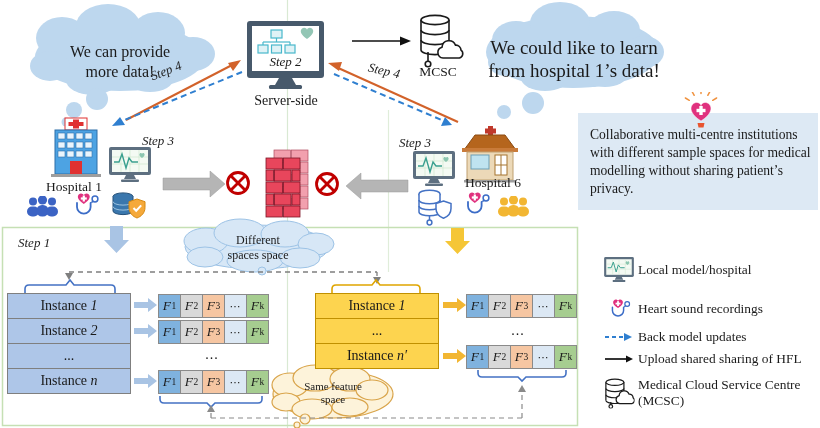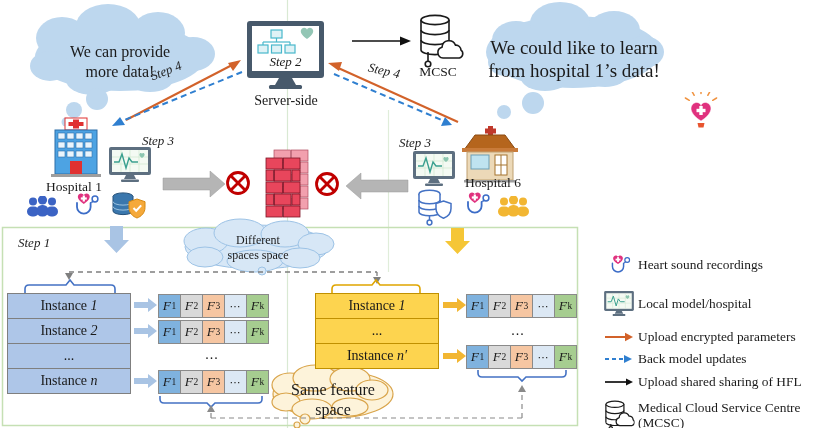--- a/index.html
+++ b/index.html
@@ -282,6 +282,9 @@
 <div class="txt center" style="left:37px;top:179px;width:74px;font-size:13.5px;">Hospital 1</div>
 <div class="txt center" style="left:454px;top:175px;width:78px;font-size:13.5px;">Hospital 6</div>
 
+<div id="note-box">
+  <div class="nb-text">Collaborative multi-centre institutions with different sample spaces for medical modelling without sharing patient’s privacy.</div>
+</div>
 <span class="icon-abs" style="left:681px;top:92px;"><svg width="40" height="40" viewBox="0 0 40 40">
         <g stroke="#f0923f" stroke-width="1.5" stroke-linecap="round">
           <line x1="4.4" y1="6" x2="8.3" y2="8.3"></line>

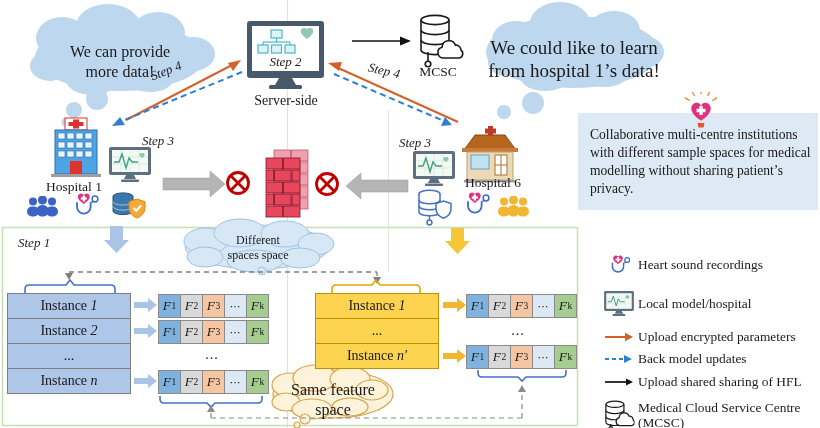--- a/index.html
+++ b/index.html
@@ -510,19 +510,6 @@
 <div id="legend">
       <div class="lg-row">
         <span class="lg-ic sc80">
-          <svg width="28" height="27" viewBox="0 0 28 27">
-            <path d="M6,12 v4 a6.8,6.6 0 0 0 13.6,0 v-4" fill="none" stroke="#3b6cc7" stroke-width="1.8" stroke-linecap="round"></path>
-            <circle cx="24" cy="8" r="2.9" fill="none" stroke="#3b6cc7" stroke-width="1.5"></circle>
-            <line x1="22" y1="10" x2="20.4" y2="11.8" stroke="#3b6cc7" stroke-width="1.5"></line>
-            <path d="M12.8,13 C7.2,9.4 5.7,5.8 7.7,3.6 C9.5,1.6 12,2.4 12.8,4.2 C13.6,2.4 16.1,1.6 17.9,3.6 C19.9,5.8 18.4,9.4 12.8,13 Z" fill="#e0317e"></path>
-            <rect x="11.7" y="4.5" width="2.2" height="6" fill="#fff"></rect>
-            <rect x="9.8" y="6.4" width="6" height="2.2" fill="#fff"></rect>
-          </svg>
-        </span>
-        <span class="lg-lb">Heart sound recordings</span>
-      </div>
-      <div class="lg-row">
-        <span class="lg-ic sc80">
           <svg width="44" height="37" viewBox="0 0 44 37">
             <rect x="1" y="1" width="42" height="28" rx="2" fill="#5d6f80"></rect>
             <rect x="4" y="4" width="36" height="22" fill="#f4faf3"></rect>
@@ -542,6 +529,19 @@
         <span class="lg-lb">Local model/hospital</span>
       </div>
       <div class="lg-row">
+        <span class="lg-ic sc80">
+          <svg width="28" height="27" viewBox="0 0 28 27">
+            <path d="M6,12 v4 a6.8,6.6 0 0 0 13.6,0 v-4" fill="none" stroke="#3b6cc7" stroke-width="1.8" stroke-linecap="round"></path>
+            <circle cx="24" cy="8" r="2.9" fill="none" stroke="#3b6cc7" stroke-width="1.5"></circle>
+            <line x1="22" y1="10" x2="20.4" y2="11.8" stroke="#3b6cc7" stroke-width="1.5"></line>
+            <path d="M12.8,13 C7.2,9.4 5.7,5.8 7.7,3.6 C9.5,1.6 12,2.4 12.8,4.2 C13.6,2.4 16.1,1.6 17.9,3.6 C19.9,5.8 18.4,9.4 12.8,13 Z" fill="#e0317e"></path>
+            <rect x="11.7" y="4.5" width="2.2" height="6" fill="#fff"></rect>
+            <rect x="9.8" y="6.4" width="6" height="2.2" fill="#fff"></rect>
+          </svg>
+        </span>
+        <span class="lg-lb">Heart sound recordings</span>
+      </div>
+      <div class="lg-row">
         <span class="lg-ic">
           <svg width="30" height="12" viewBox="0 0 30 12">
             <line x1="1" y1="6" x2="21" y2="6" stroke="#d2622a" stroke-width="2"></line>

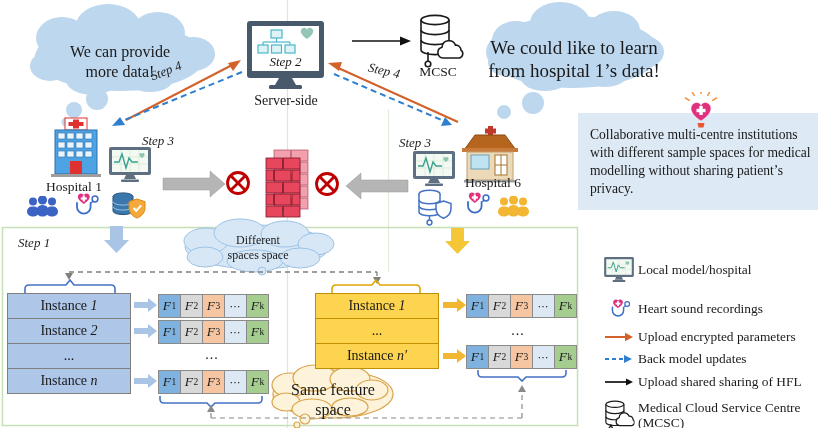--- a/index.html
+++ b/index.html
@@ -544,15 +544,6 @@
       <div class="lg-row">
         <span class="lg-ic">
           <svg width="30" height="12" viewBox="0 0 30 12">
-            <line x1="1" y1="6" x2="21" y2="6" stroke="#d2622a" stroke-width="2"></line>
-            <polygon points="21,1.8 29,6 21,10.2" fill="#d2622a"></polygon>
-          </svg>
-        </span>
-        <span class="lg-lb">Upload encrypted parameters</span>
-      </div>
-      <div class="lg-row">
-        <span class="lg-ic">
-          <svg width="30" height="12" viewBox="0 0 30 12">
             <line x1="1" y1="6" x2="20" y2="6" stroke="#2f7fd0" stroke-width="2" stroke-dasharray="4,3"></line>
             <polygon points="20,2 28,6 20,10" fill="#2f7fd0"></polygon>
           </svg>

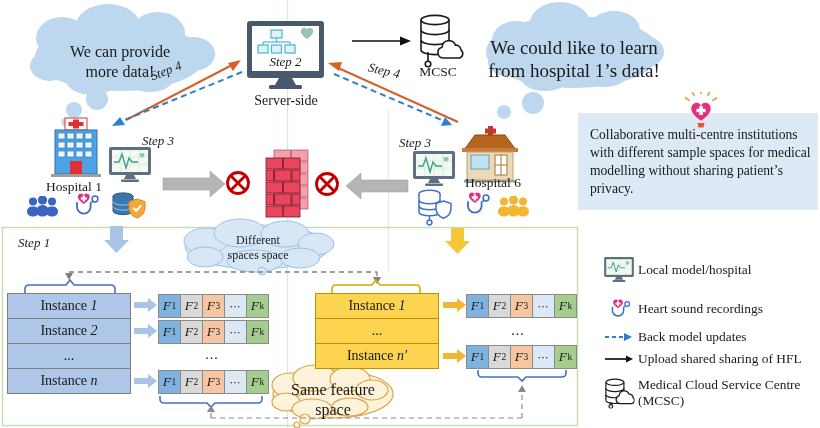--- a/index.html
+++ b/index.html
@@ -304,7 +304,7 @@
   <span style="display:block">Different</span>
   <span style="display:block">spaces space</span>
 </div>
-<div class="txt center" style="left:283px;top:380px;width:100px;font-size:16px;">
+<div class="txt center" style="left:283px;top:380px;width:100px;font-size:11px;">
   <span style="display:block">Same feature</span>
   <span style="display:block">space</span>
 </div>

